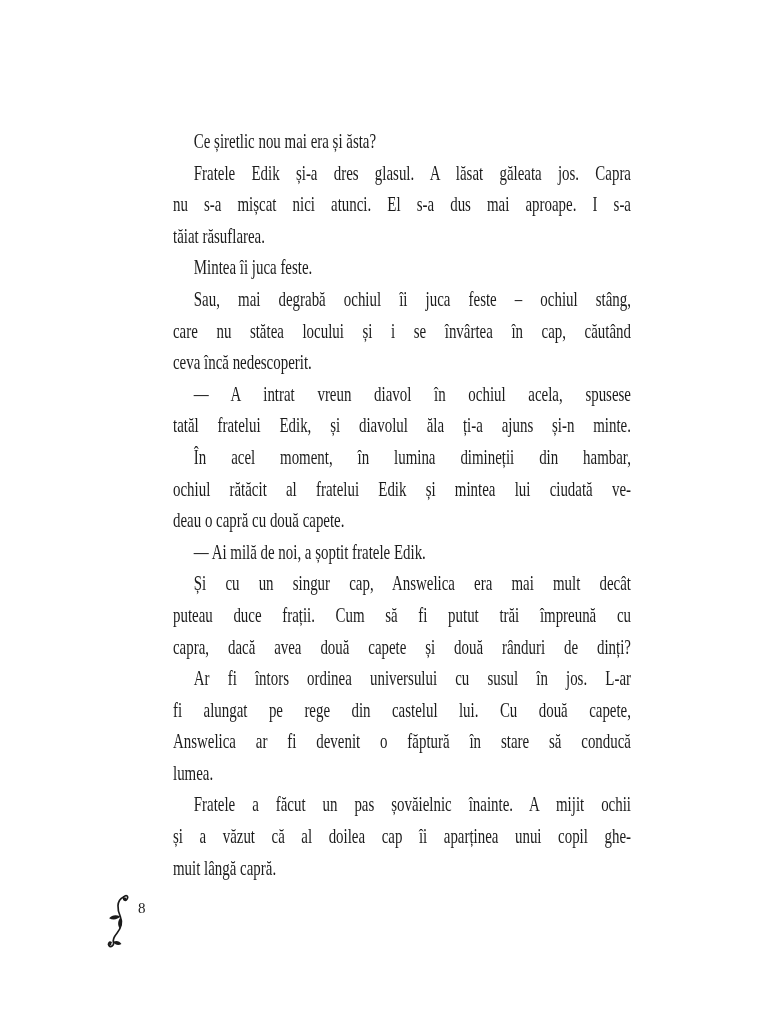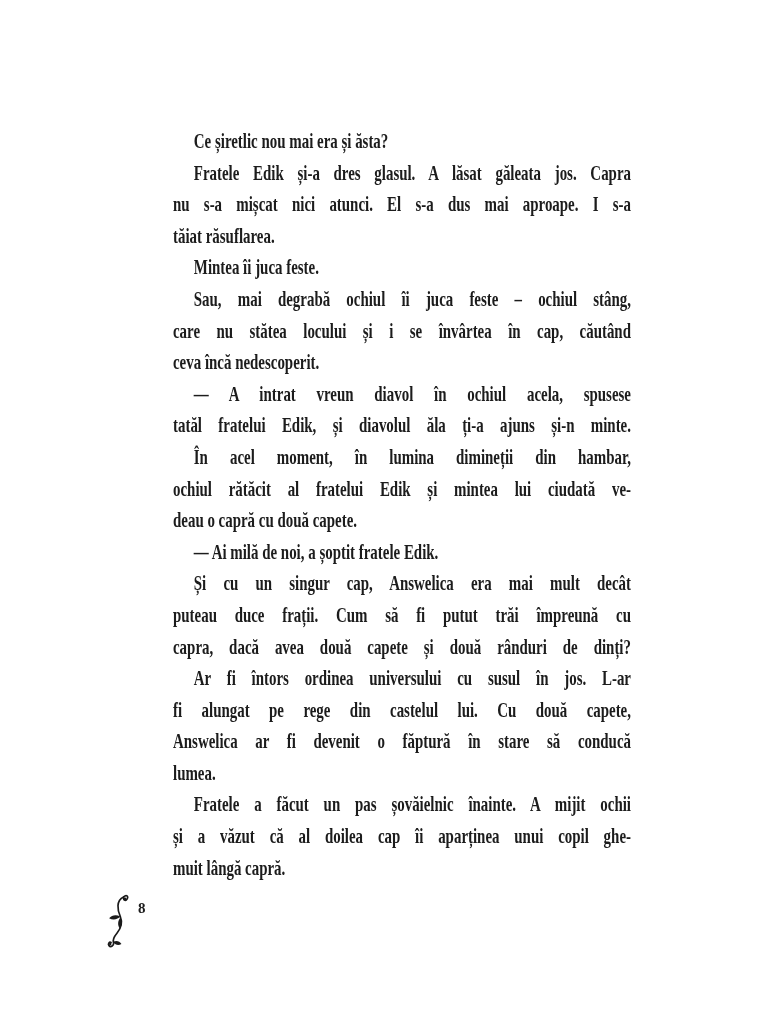--- a/index.html
+++ b/index.html
@@ -15,7 +15,6 @@
     overflow: hidden;
     font-family: "Liberation Serif", "DejaVu Serif", serif;
     color: #1c1c1c;
-    font-weight: bold;
   }
   
   .text-block {

